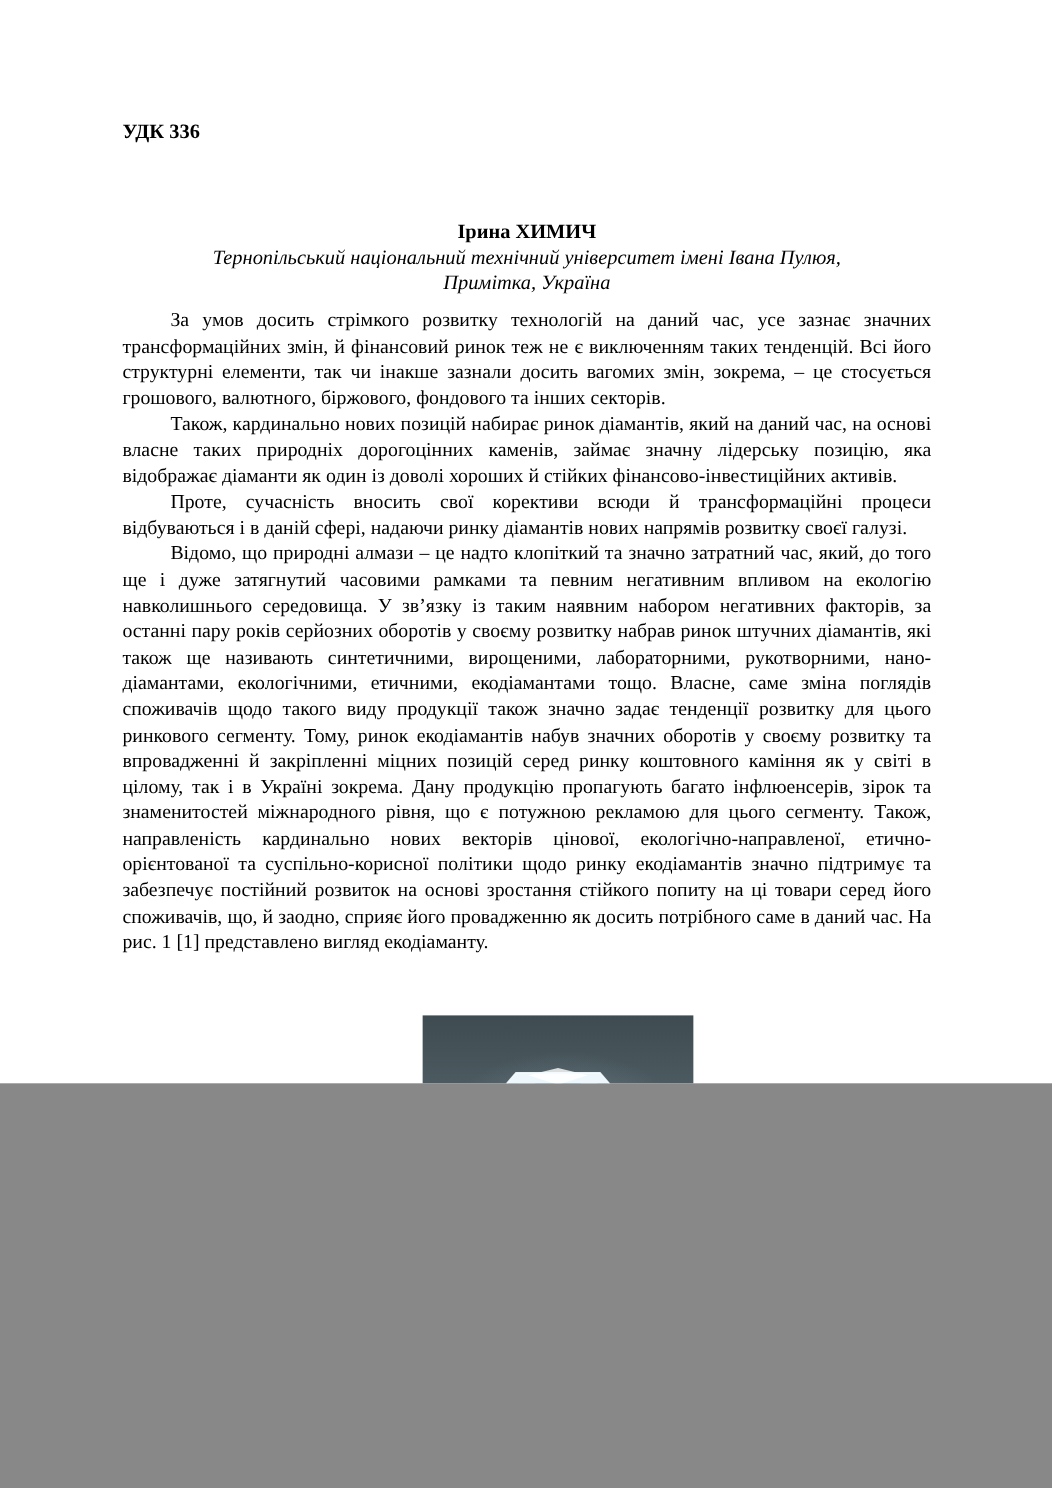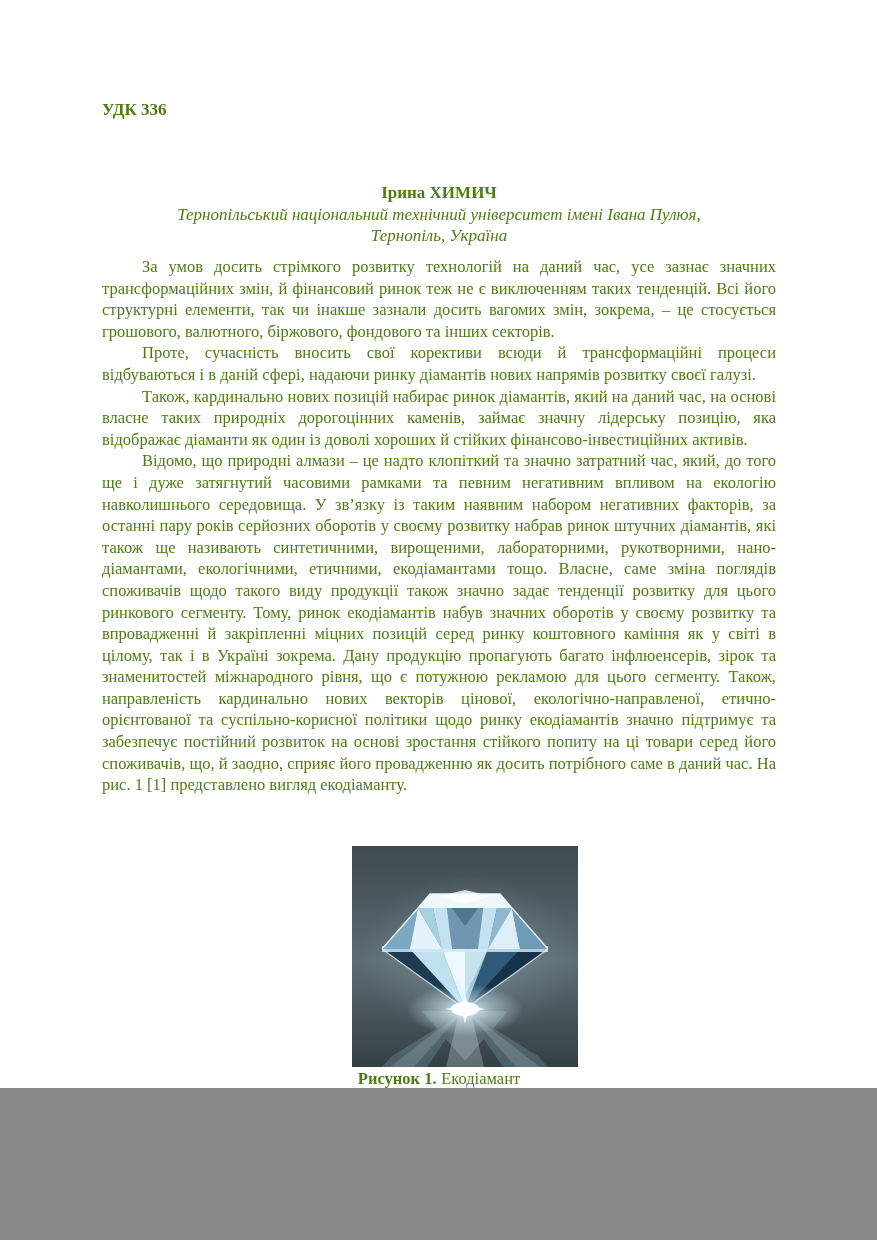--- a/index.html
+++ b/index.html
@@ -6,11 +6,11 @@
   .page {
     position: relative;
     width: 877px;
-    height: 1088px;
+    height: 903px;
     margin: 0 auto;
     background: #ffffff;
     font-family: "Liberation Serif", "DejaVu Serif", serif;
-    color: #4d7c0f;
+    color: #000000;
     overflow: hidden;
   }
   .udc {

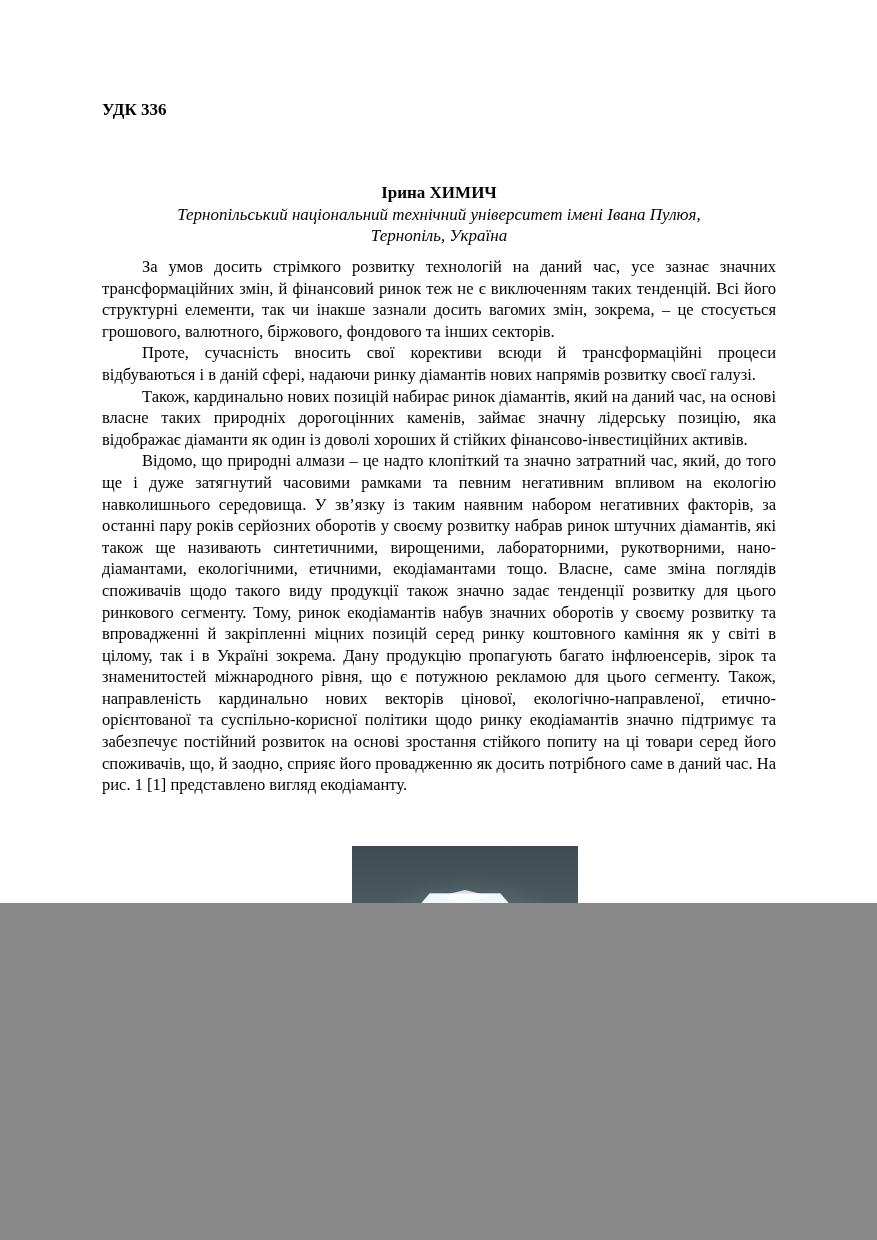--- a/index.html
+++ b/index.html
@@ -102,7 +102,7 @@
   <div class="author">Ірина ХИМИЧ</div>
 
   <div class="affiliation aff1">Тернопільський національний технічний університет імені Івана Пулюя,</div>
-  <div class="affiliation aff2">Тернопіль, Україна</div>
+  <div class="affiliation aff2">Примітка, Україна</div>
 
   <div class="body-text">
     <p>За умов досить стрімкого розвитку технологій на даний час, усе зазнає значних трансформаційних змін, й фінансовий ринок теж не є виключенням таких тенденцій. Всі його структурні елементи, так чи інакше зазнали досить вагомих змін, зокрема, – це стосується грошового, валютного, біржового, фондового та інших секторів.</p>

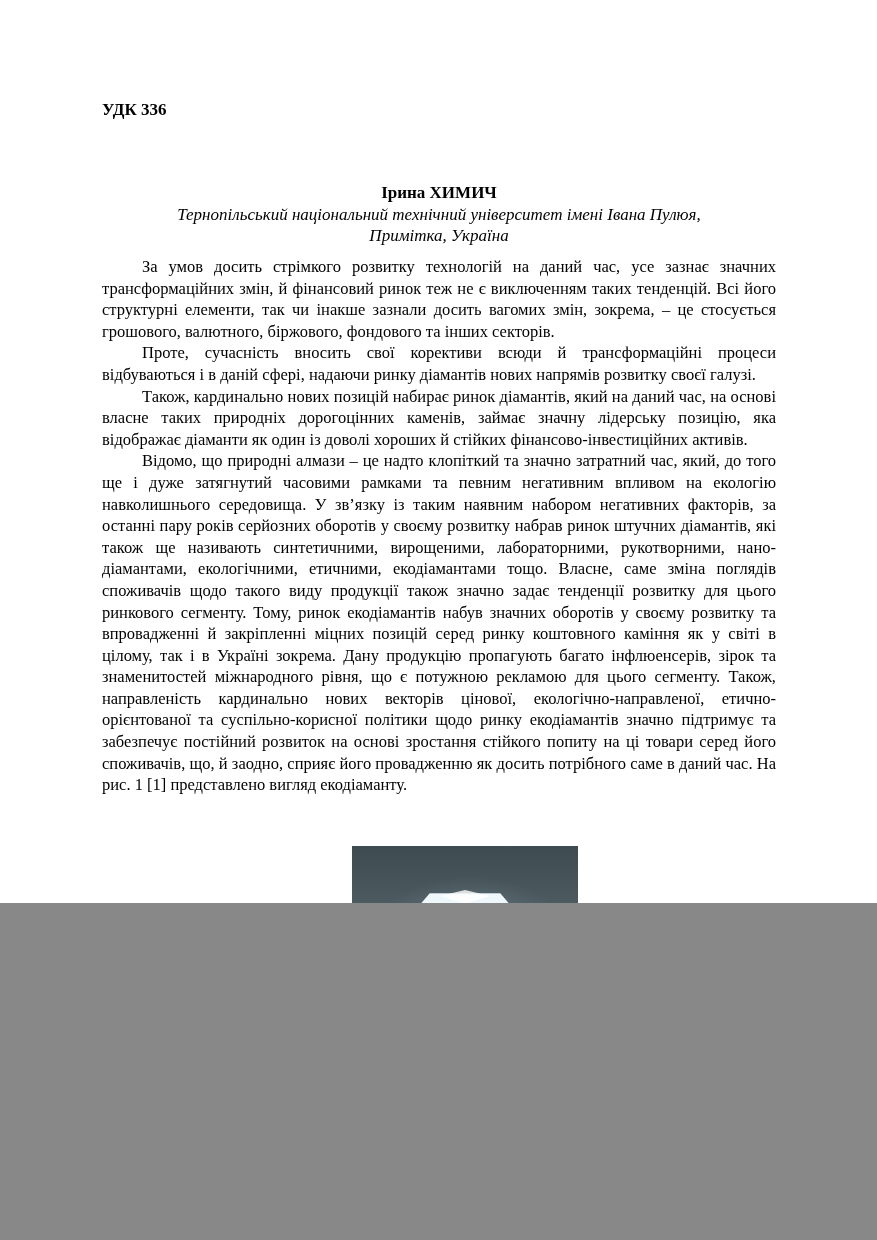--- a/index.html
+++ b/index.html
@@ -106,8 +106,8 @@
 
   <div class="body-text">
     <p>За умов досить стрімкого розвитку технологій на даний час, усе зазнає значних трансформаційних змін, й фінансовий ринок теж не є виключенням таких тенденцій. Всі його структурні елементи, так чи інакше зазнали досить вагомих змін, зокрема, – це стосується грошового, валютного, біржового, фондового та інших секторів.</p>
+    <p>Також, кардинально нових позицій набирає ринок діамантів, який на даний час, на основі власне таких природніх дорогоцінних каменів, займає значну лідерську позицію, яка відображає діаманти як один із доволі хороших й стійких фінансово-інвестиційних активів.</p>
     <p>Проте, сучасність вносить свої корективи всюди й трансформаційні процеси відбуваються і в даній сфері, надаючи ринку діамантів нових напрямів розвитку своєї галузі.</p>
-    <p>Також, кардинально нових позицій набирає ринок діамантів, який на даний час, на основі власне таких природніх дорогоцінних каменів, займає значну лідерську позицію, яка відображає діаманти як один із доволі хороших й стійких фінансово-інвестиційних активів.</p>
     <p>Відомо, що природні алмази – це надто клопіткий та значно затратний час, який, до того ще і дуже затягнутий часовими рамками та певним негативним впливом на екологію навколишнього середовища. У зв’язку із таким наявним набором негативних факторів, за останні пару років серйозних оборотів у своєму розвитку набрав ринок штучних діамантів, які також ще називають синтетичними, вирощеними, лабораторними, рукотворними, нано-діамантами, екологічними, етичними, екодіамантами тощо. Власне, саме зміна поглядів споживачів щодо такого виду продукції також значно задає тенденції розвитку для цього ринкового сегменту. Тому, ринок екодіамантів набув значних оборотів у своєму розвитку та впровадженні й закріпленні міцних позицій серед ринку коштовного каміння як у світі в цілому, так і в Україні зокрема. Дану продукцію пропагують багато інфлюенсерів, зірок та знаменитостей міжнародного рівня, що є потужною рекламою для цього сегменту. Також, направленість кардинально нових векторів цінової, екологічно-направленої, етично-орієнтованої та суспільно-корисної політики щодо ринку екодіамантів значно підтримує та забезпечує постійний розвиток на основі зростання стійкого попиту на ці товари серед його споживачів, що, й заодно, сприяє його провадженню як досить потрібного саме в даний час. На рис. 1 [1] представлено вигляд екодіаманту.</p>
   </div>
 

